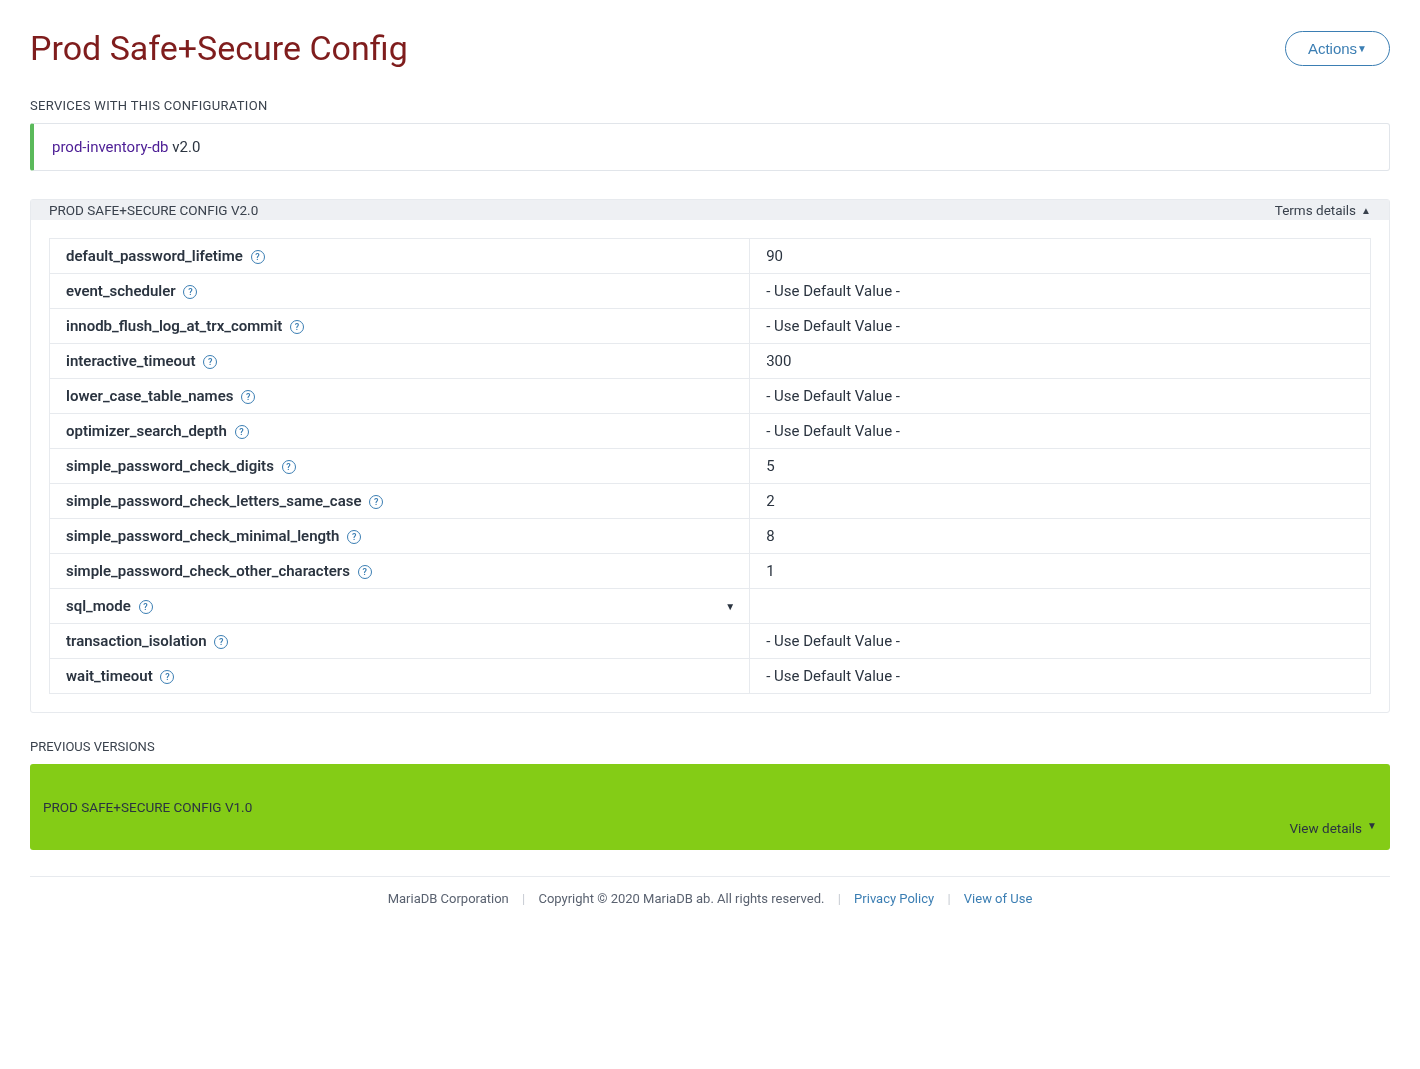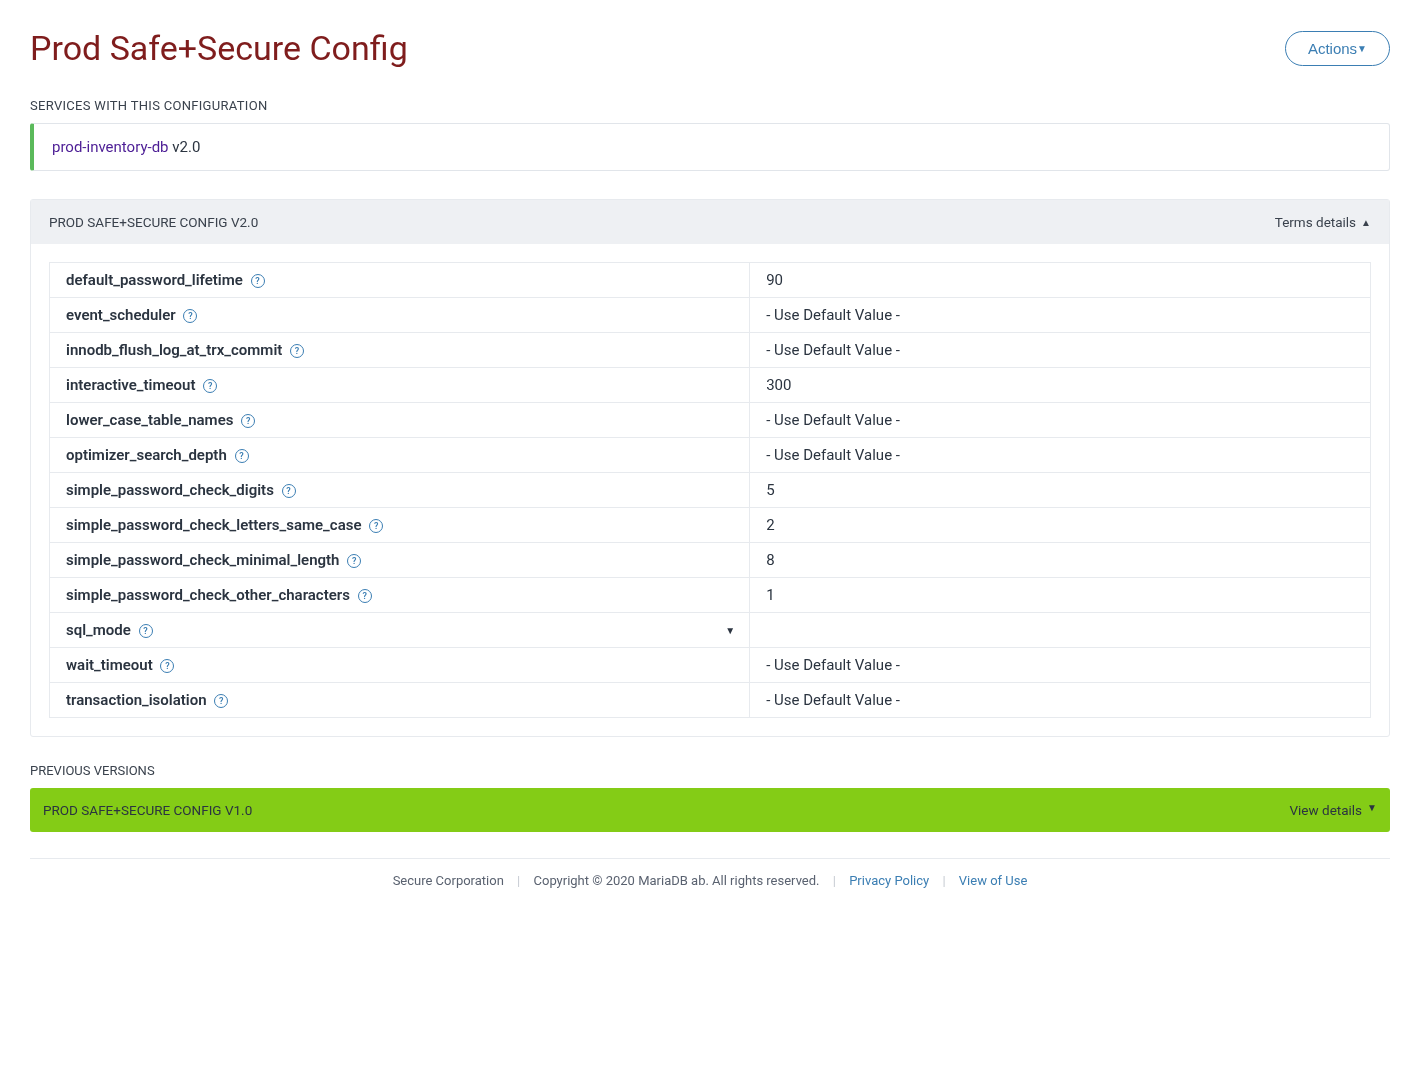--- a/index.html
+++ b/index.html
@@ -61,7 +61,7 @@
   }
   .panel-header {
     background: #eef0f3;
-    padding: 14px 18px;
+    padding: 2px 18px;
     display: flex;
     justify-content: space-between;
     align-items: center;

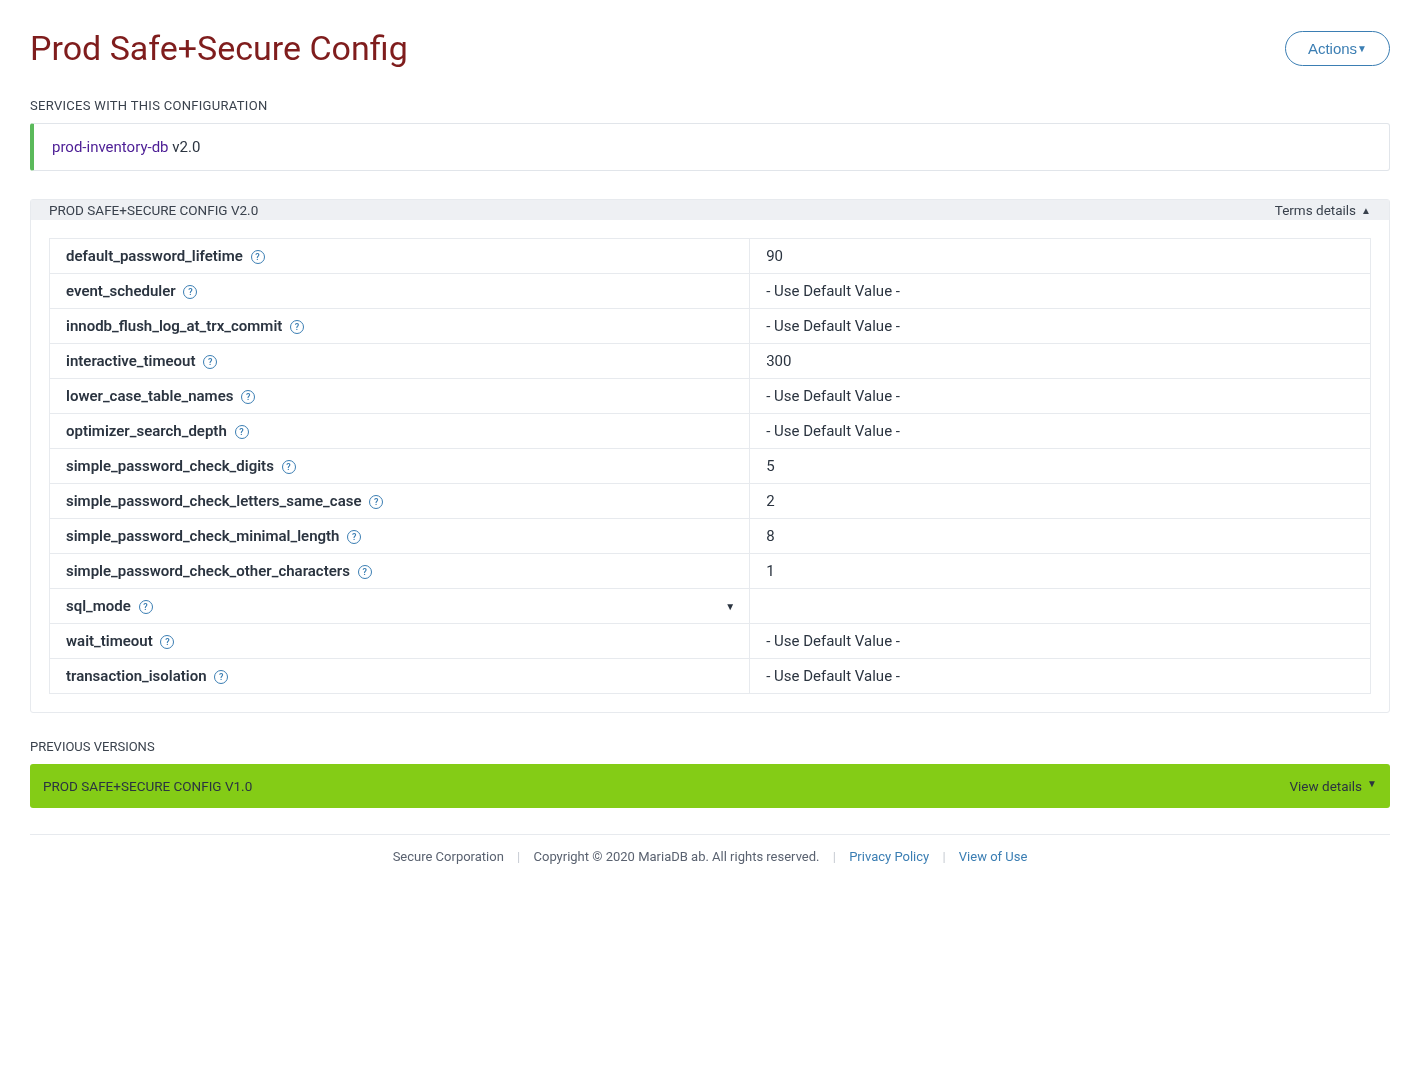--- a/index.html
+++ b/index.html
@@ -224,11 +224,11 @@
             <td class="val"></td>
           </tr>
           <tr>
+            <td class="key"><span>transaction_isolation</span> <span class="help-icon">?</span></td>
+            <td class="val">- Use Default Value -</td>
+          </tr>
+          <tr>
             <td class="key"><span>wait_timeout</span> <span class="help-icon">?</span></td>
-            <td class="val">- Use Default Value -</td>
-          </tr>
-          <tr>
-            <td class="key"><span>transaction_isolation</span> <span class="help-icon">?</span></td>
             <td class="val">- Use Default Value -</td>
           </tr>
         </tbody>

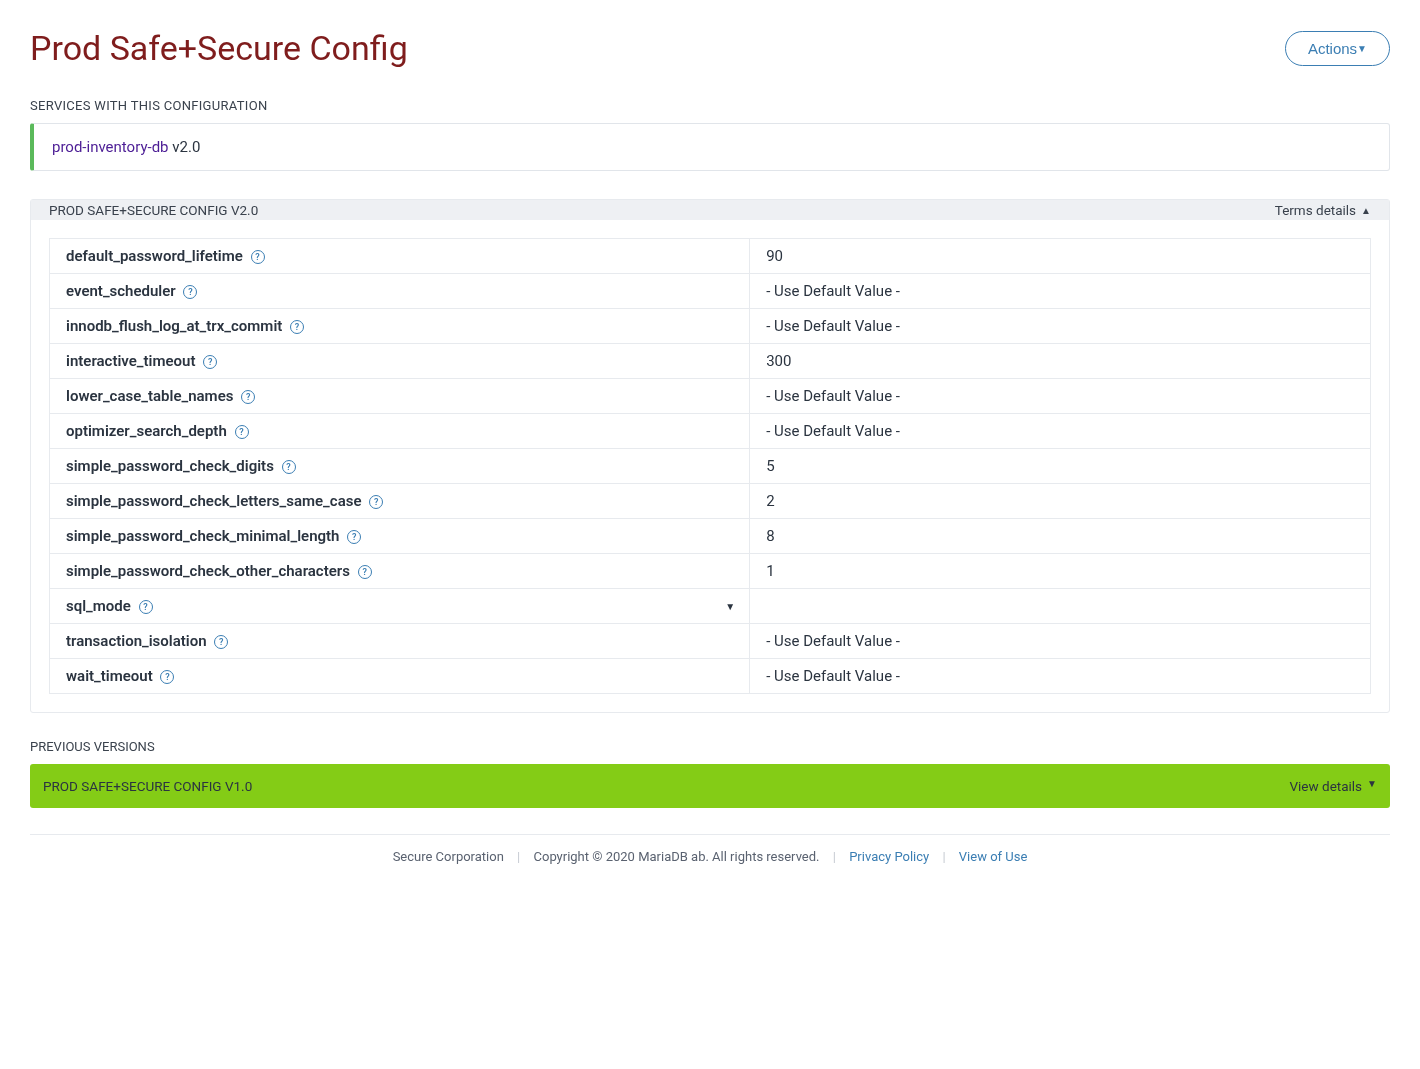--- a/index.html
+++ b/index.html
@@ -139,6 +139,7 @@
     display: flex;
     gap: 5px;
     align-items: flex-start;
+    margin-top: 42px;
   }
   footer {
     border-top: 1px solid #e7eaee;

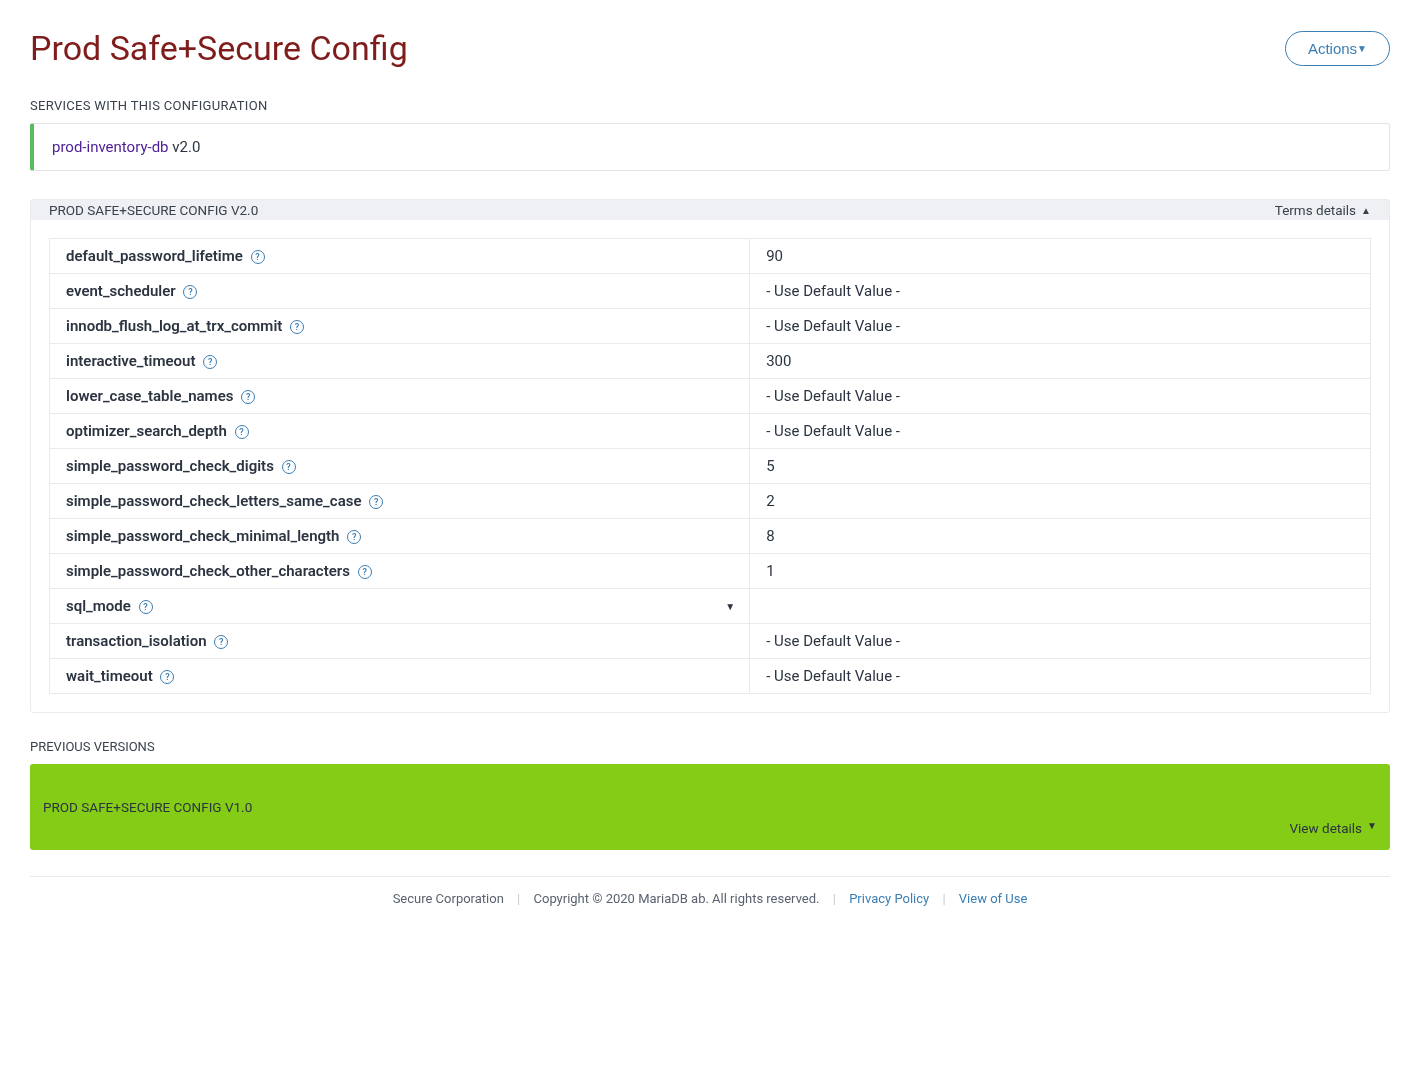--- a/index.html
+++ b/index.html
@@ -248,7 +248,7 @@
 </div>
 
 <footer>
-  <span>Secure Corporation</span>
+  <span>MariaDB Corporation</span>
   <span class="sep">|</span>
   <span>Copyright © 2020 MariaDB ab. All rights reserved.</span>
   <span class="sep">|</span>

